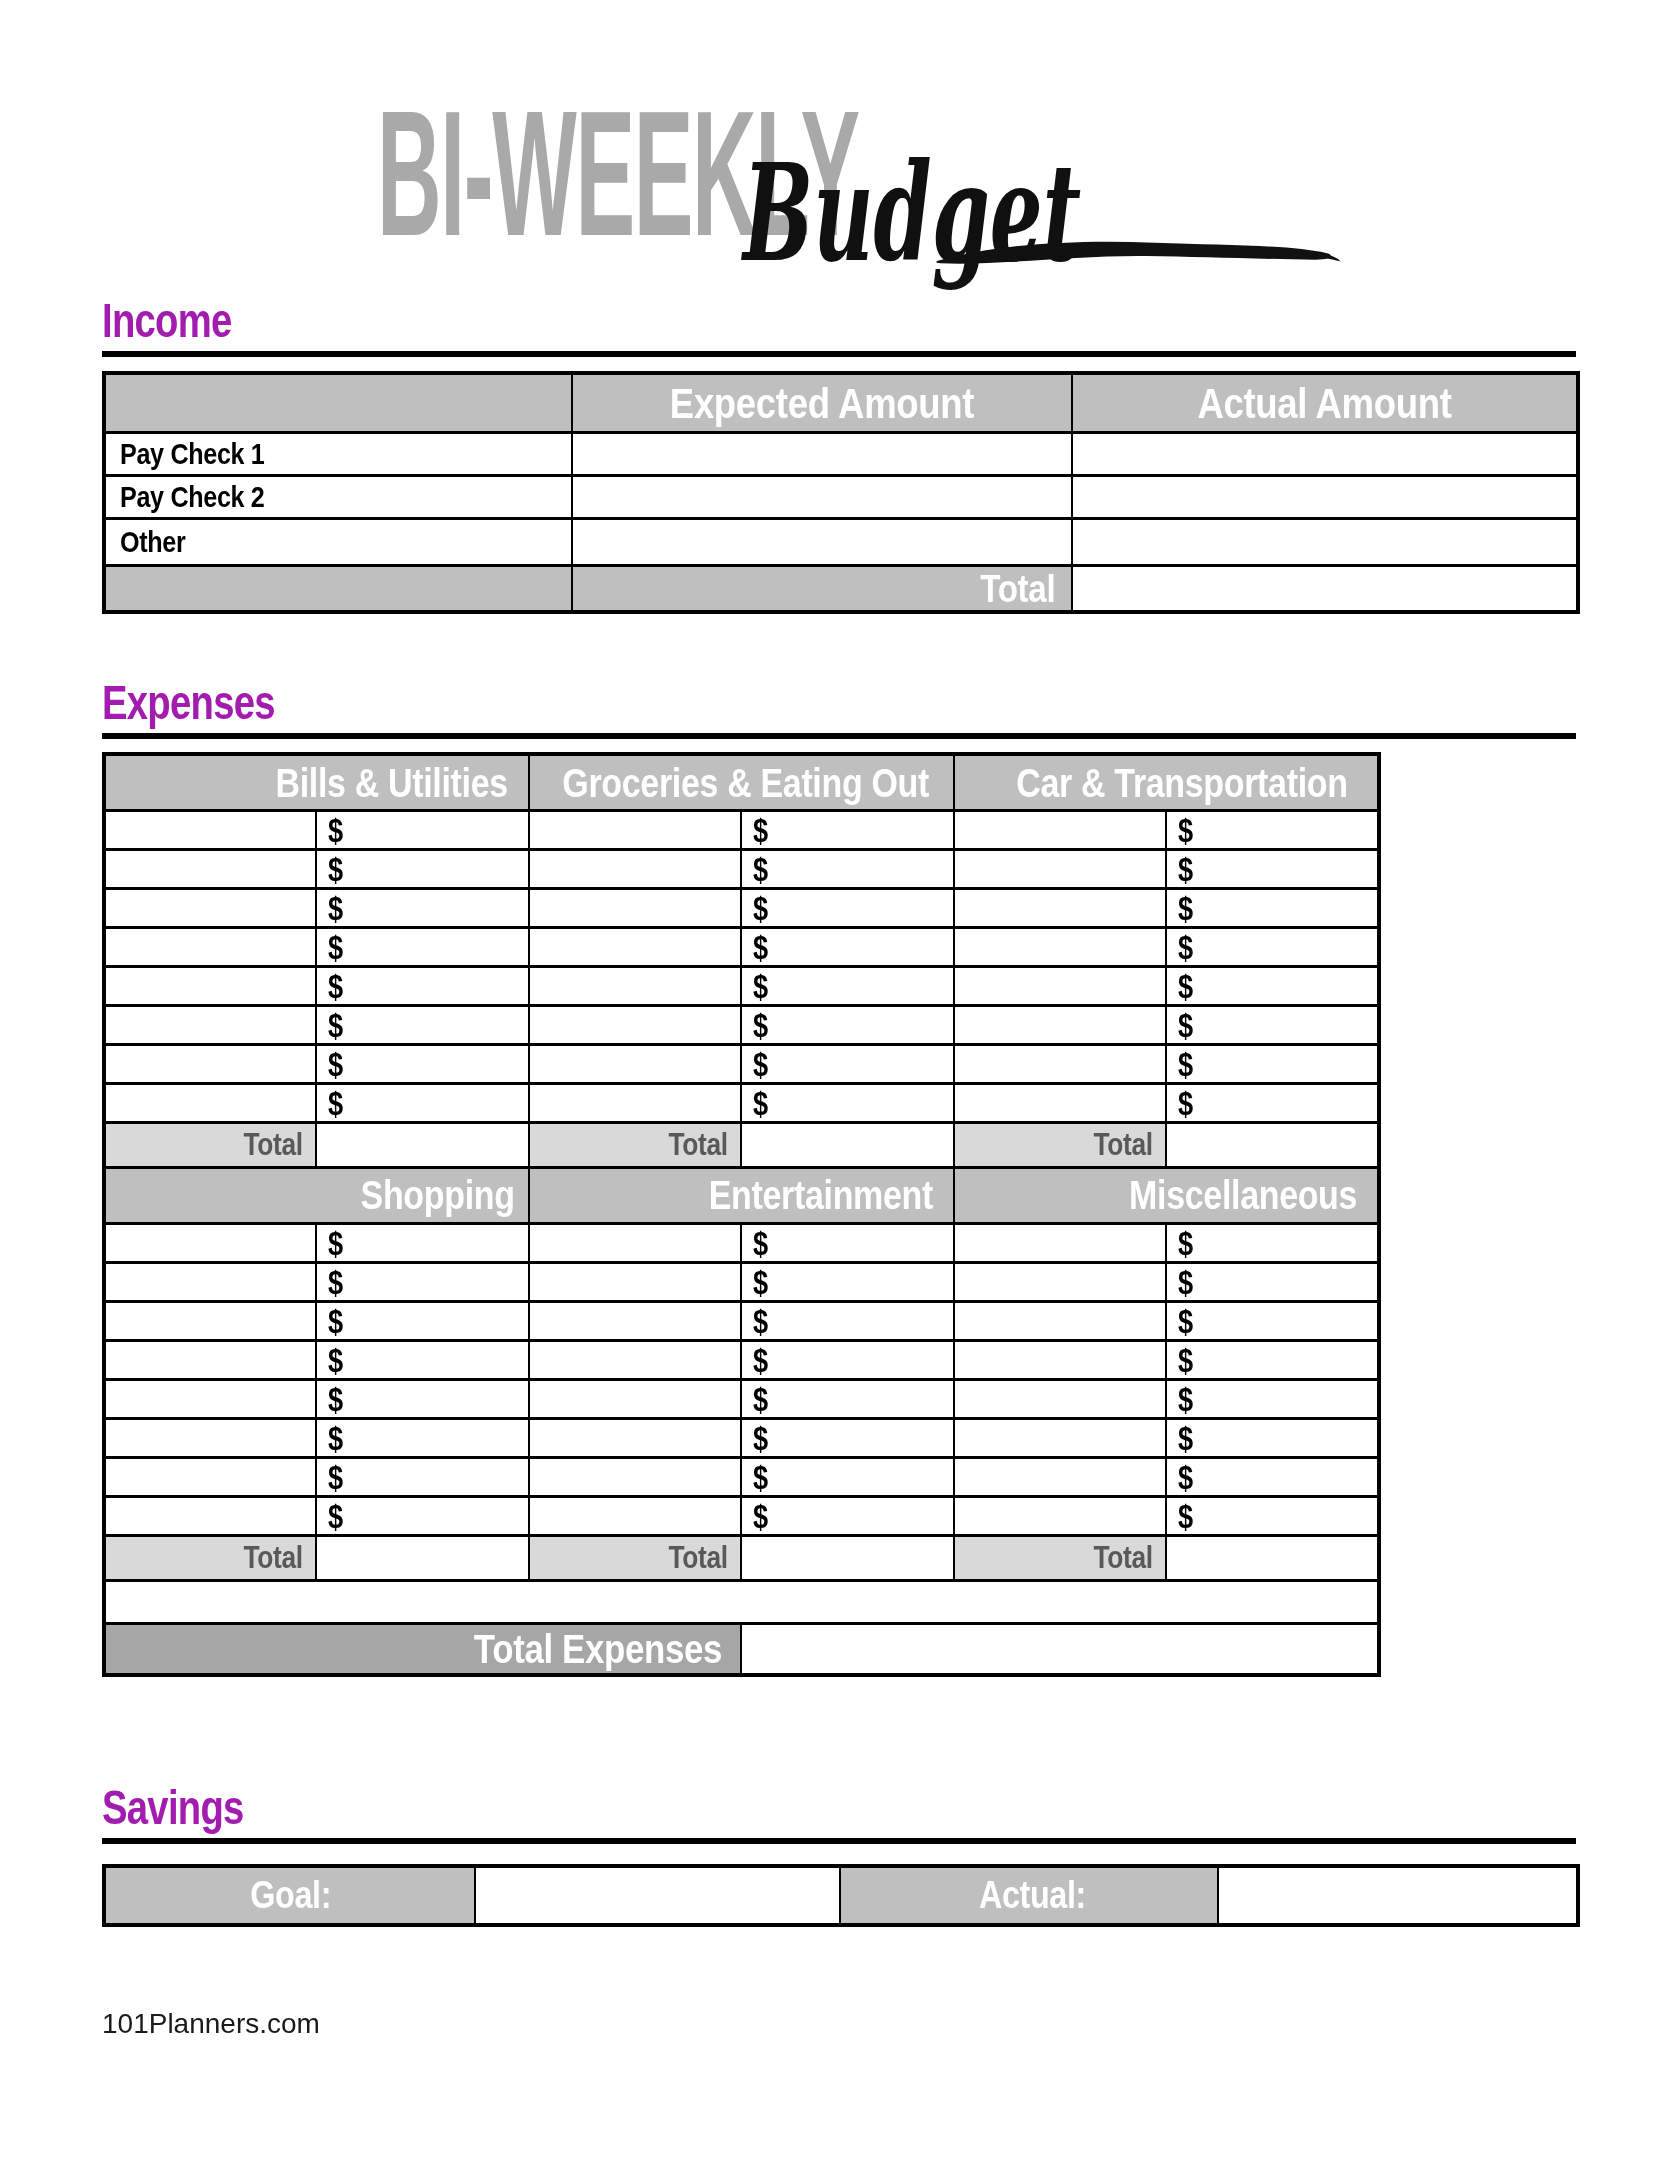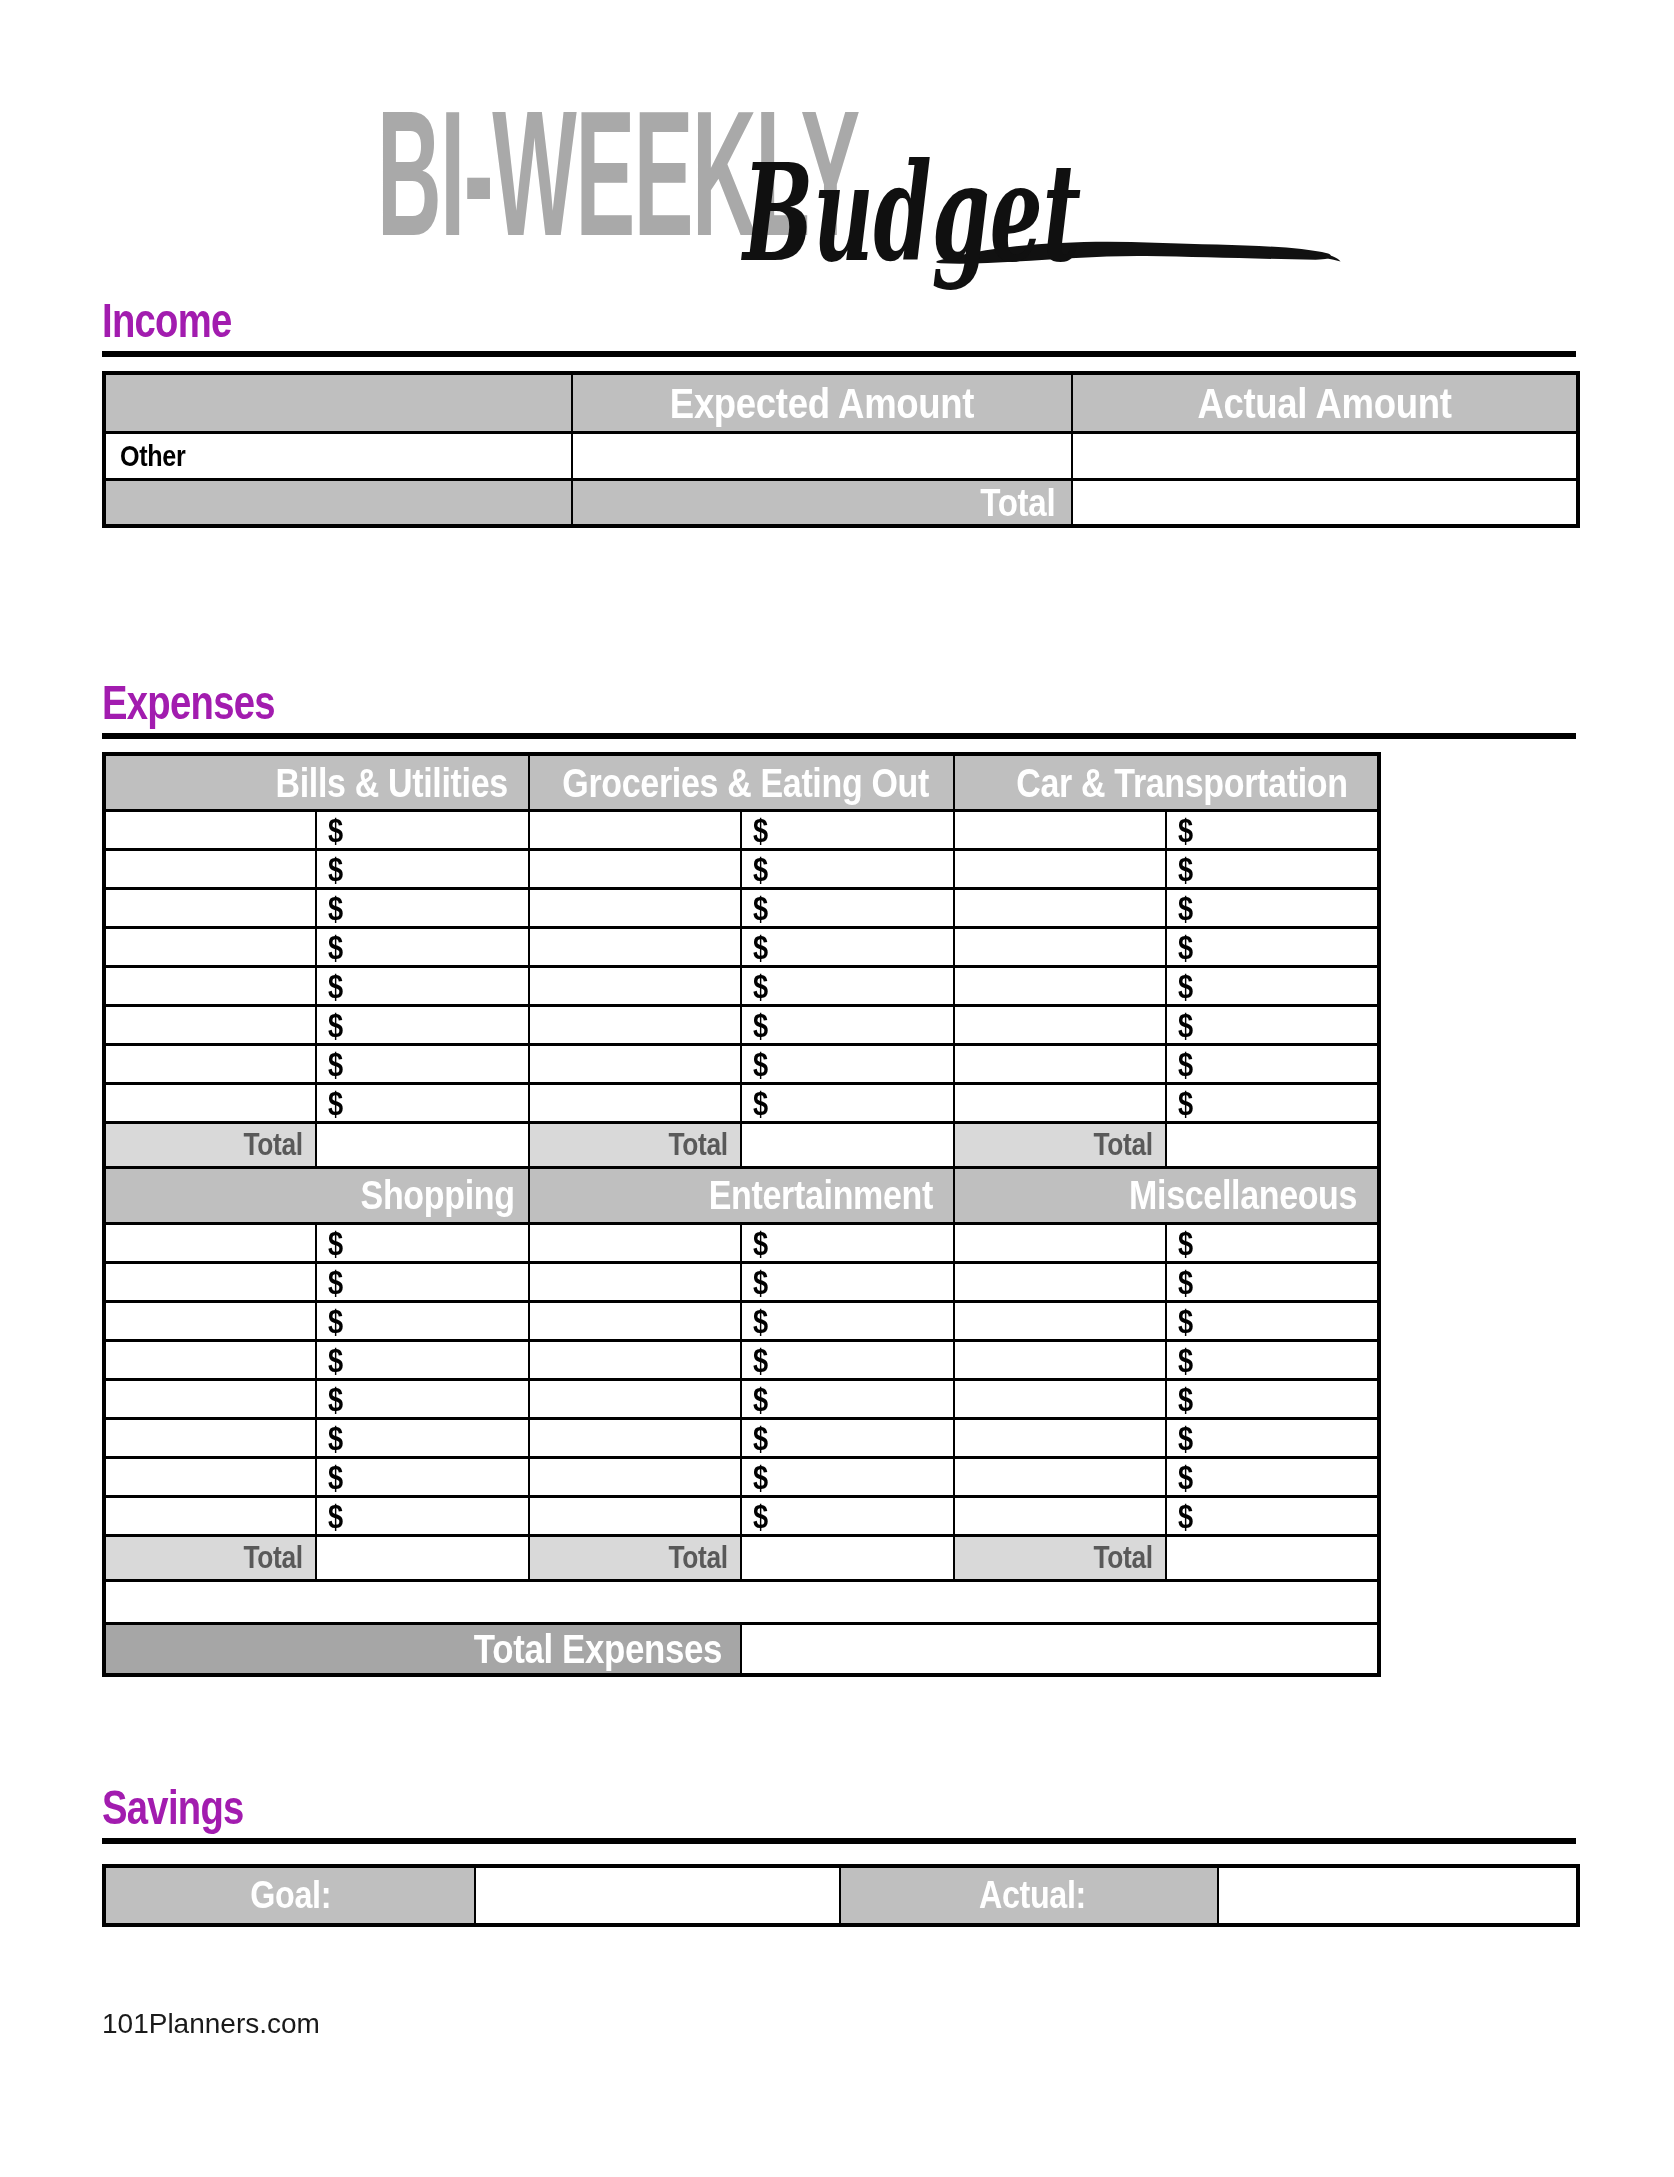--- a/index.html
+++ b/index.html
@@ -108,6 +108,11 @@
         <td class="gray"></td>
         <td class="gray inc-header-cell"><span class="cond ox-c white">Expected Amount</span></td>
         <td class="gray inc-header-cell"><span class="cond ox-c white">Actual Amount</span></td>
+      </tr>
+      <tr class="inc-row">
+        <td class="inc-label-cell"><span class="cond ox-l">Pay Check 1</span></td>
+        <td></td>
+        <td></td>
       </tr>
       <tr class="inc-row inc-row-last">
         <td class="inc-label-cell"><span class="cond ox-l">Other</span></td>

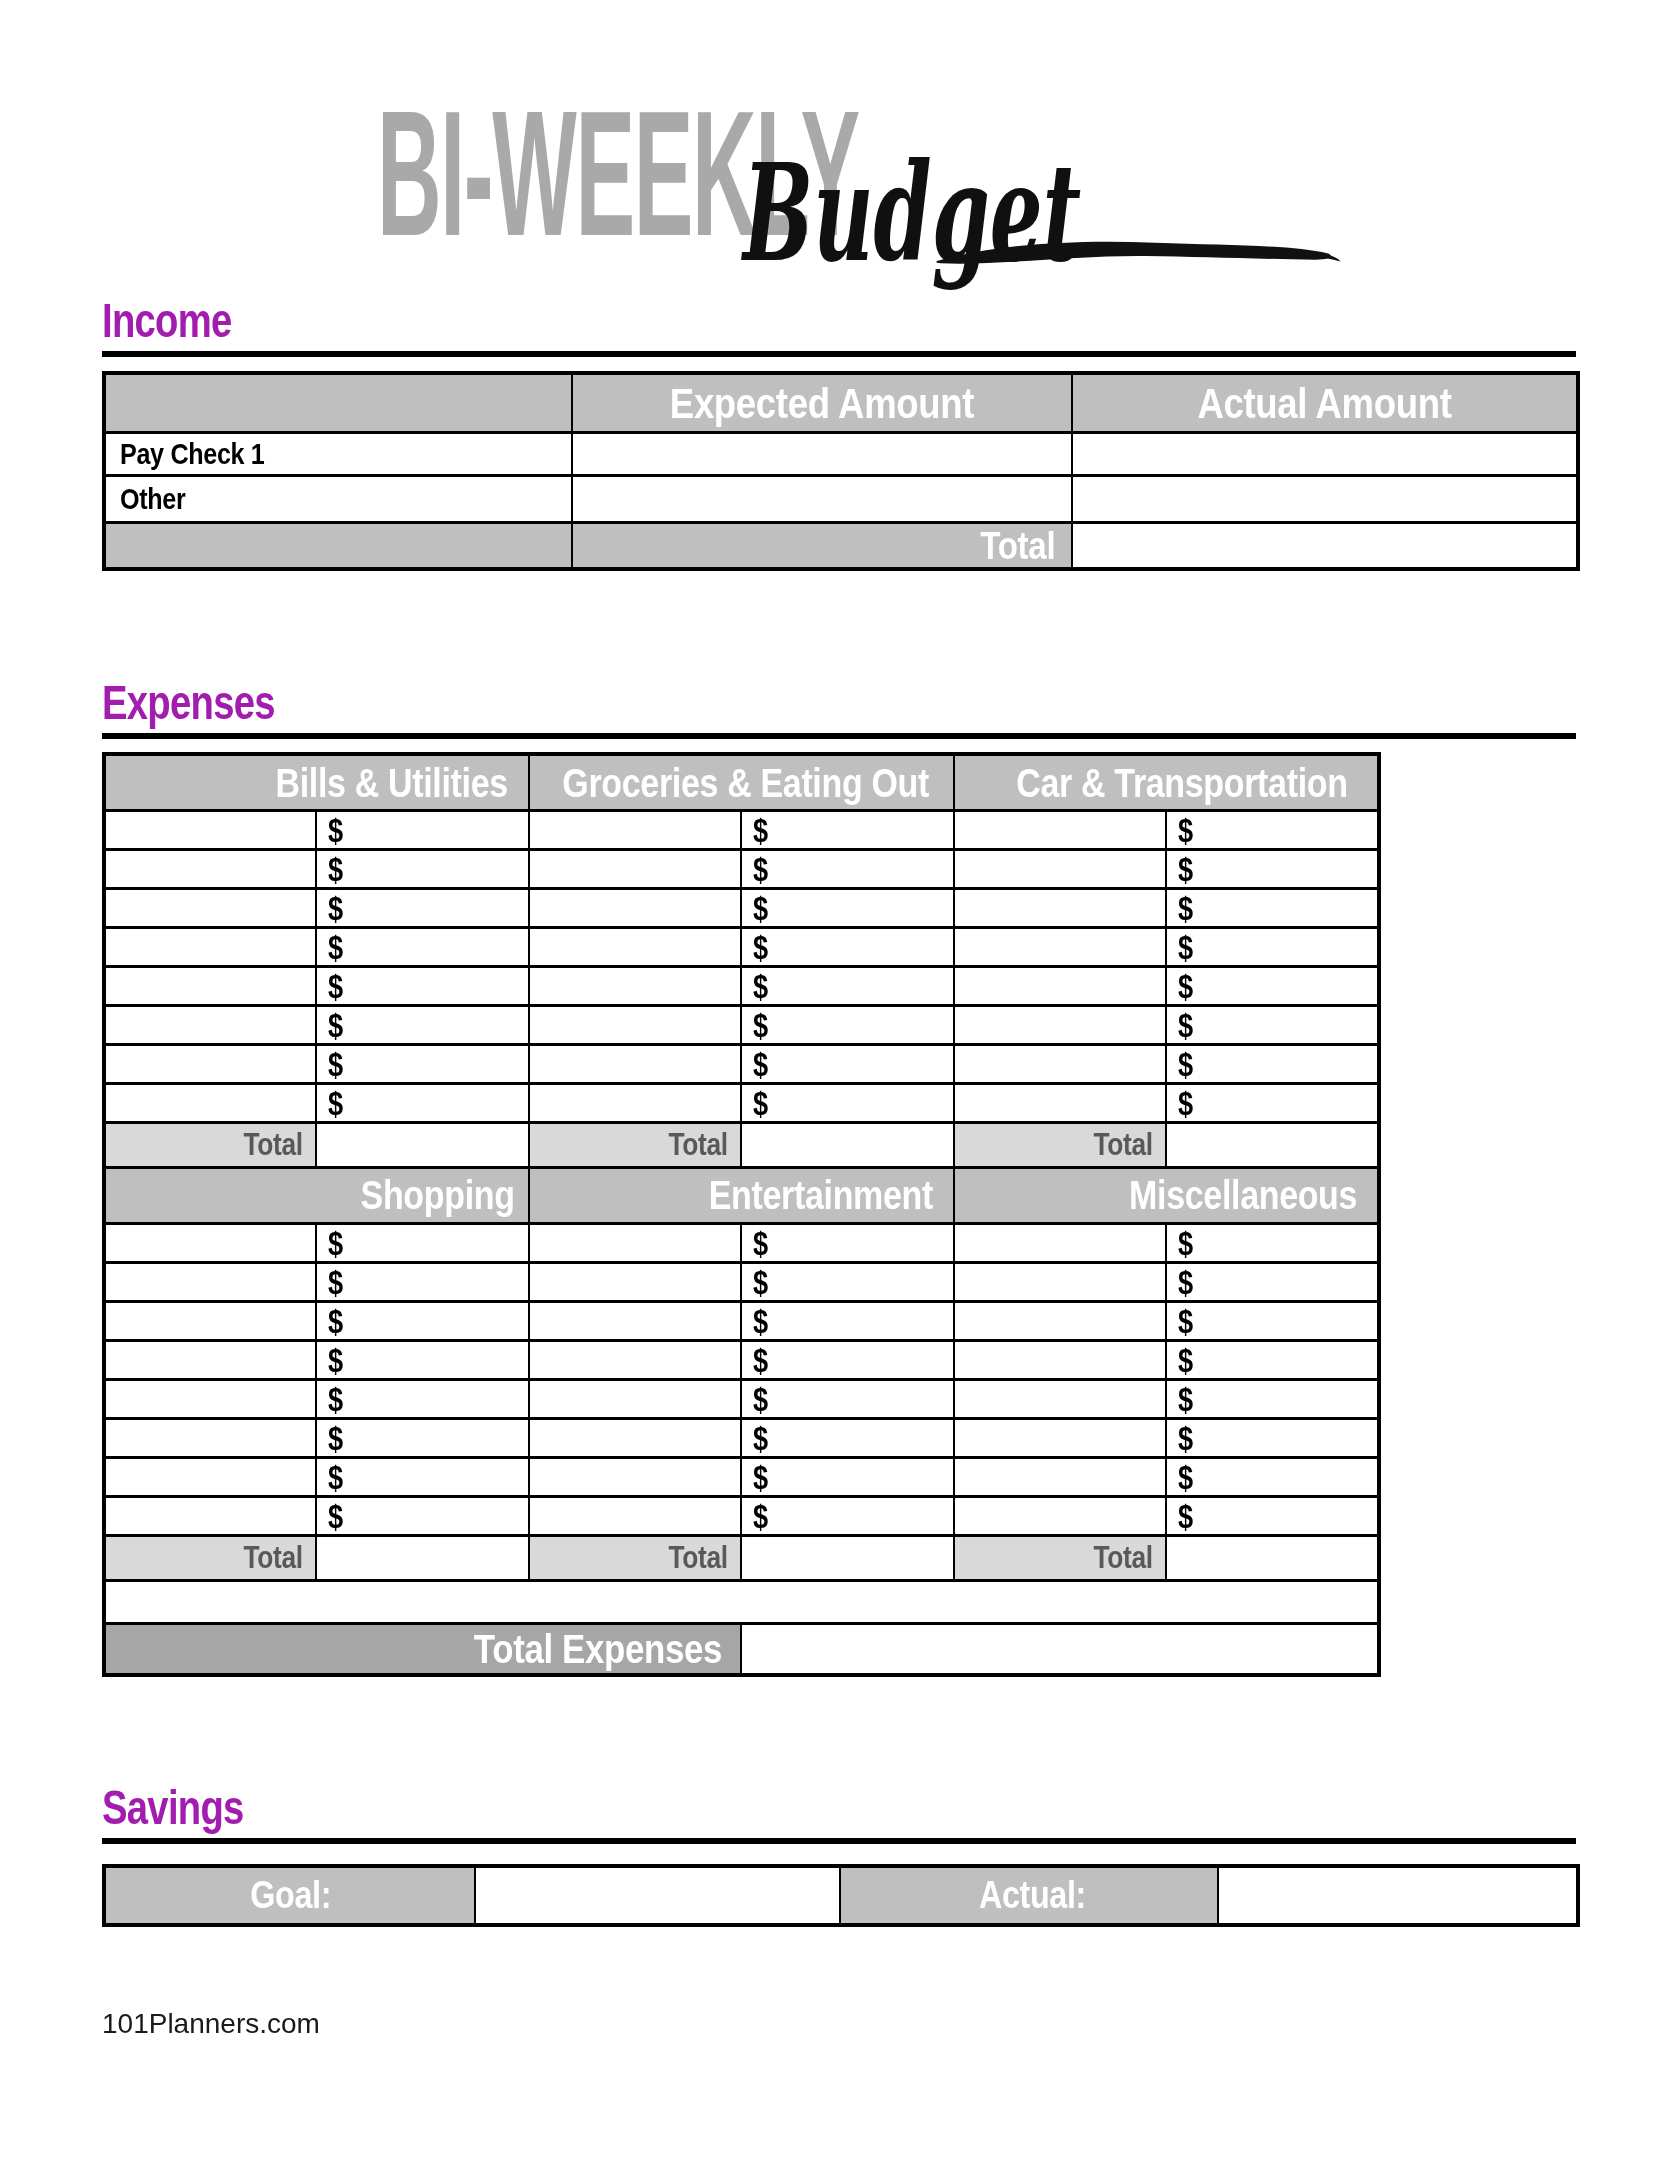--- a/index.html
+++ b/index.html
@@ -111,6 +111,11 @@
       </tr>
       <tr class="inc-row">
         <td class="inc-label-cell"><span class="cond ox-l">Pay Check 1</span></td>
+        <td></td>
+        <td></td>
+      </tr>
+      <tr class="inc-row">
+        <td class="inc-label-cell"><span class="cond ox-l">Pay Check 2</span></td>
         <td></td>
         <td></td>
       </tr>

